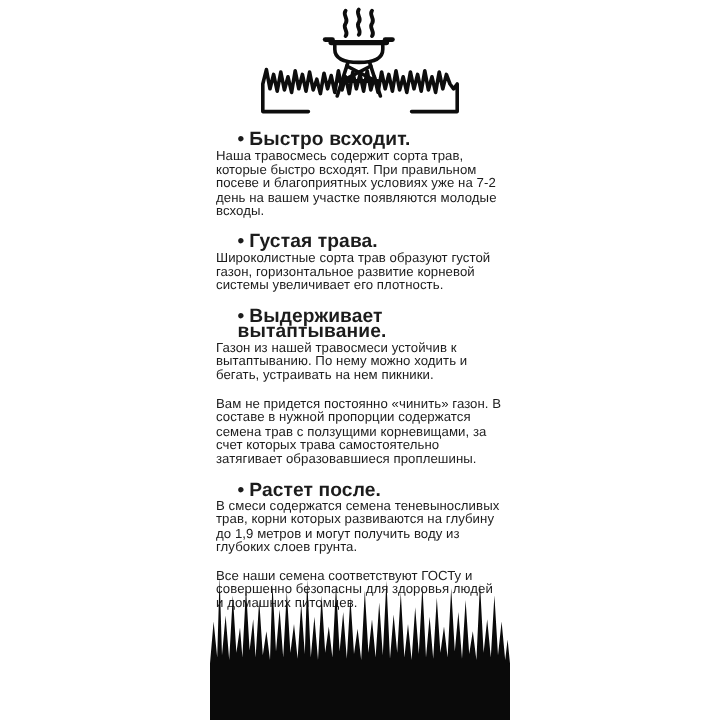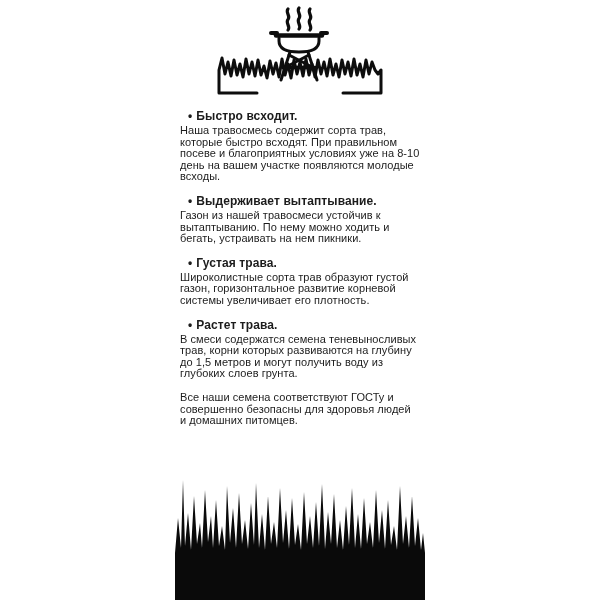--- a/index.html
+++ b/index.html
@@ -18,7 +18,7 @@
   }
   .section{margin:0 0 12px 0;}
   .heading{
-    font-size:12px;line-height:13px;font-weight:bold;margin:0 0 2px 8px;
+    font-size:16px;line-height:13px;font-weight:bold;margin:0 0 2px 18px;
     letter-spacing:0.1px;
   }
   .bullet{display:inline-block;margin-right:4px;}

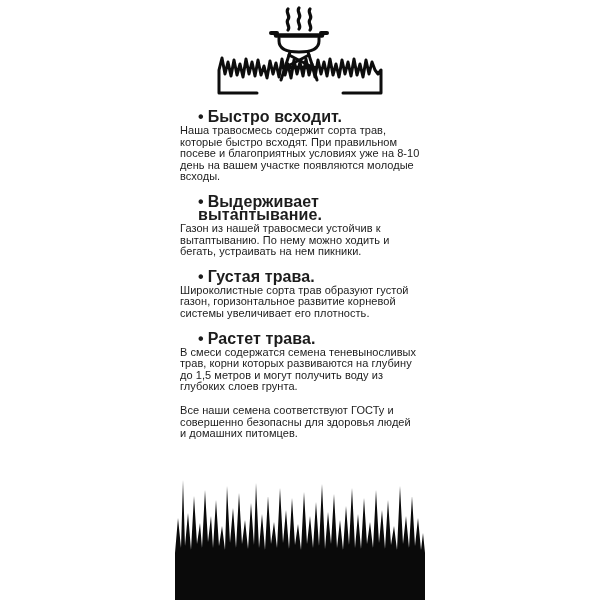--- a/index.html
+++ b/index.html
@@ -71,7 +71,7 @@
 
   <div class="section">
     <p class="heading"><span class="bullet">•</span><span>Быстро всходит.</span></p>
-    <p class="body-text">Наша травосмесь содержит сорта трав, которые быстро всходят. При правильном посеве и благоприятных условиях уже на 8-10 день на вашем участке появляются молодые всходы.</p>
+    <p class="body-text">Наша травосмесь содержит сорта трав, которые быстро всходят. При правильном посеве и благоприятных условиях уже на 7-2 день на вашем участке появляются молодые всходы.</p>
   </div>
 
   <div class="section">

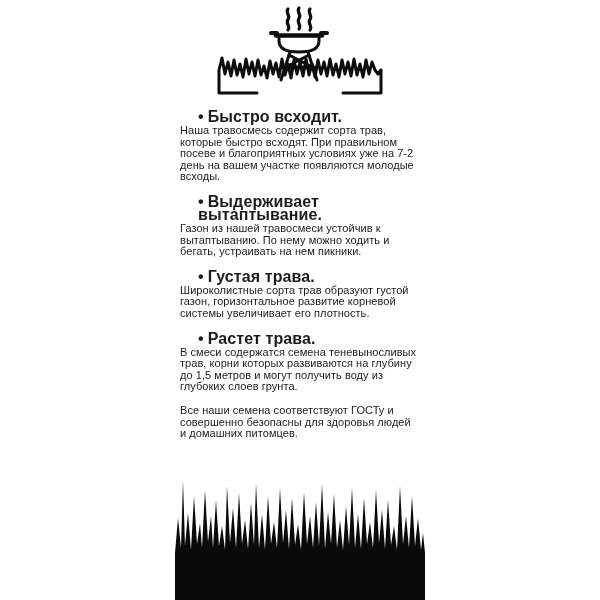--- a/index.html
+++ b/index.html
@@ -75,13 +75,13 @@
   </div>
 
   <div class="section">
-    <p class="heading"><span class="bullet">•</span><span>Выдерживает вытаптывание.</span></p>
-    <p class="body-text">Газон из нашей травосмеси устойчив к вытаптыванию. По нему можно ходить и бегать, устраивать на нем пикники.</p>
+    <p class="heading"><span class="bullet">•</span><span>Густая трава.</span></p>
+    <p class="body-text">Широколистные сорта трав образуют густой газон, горизонтальное развитие корневой системы увеличивает его плотность.</p>
   </div>
 
   <div class="section">
-    <p class="heading"><span class="bullet">•</span><span>Густая трава.</span></p>
-    <p class="body-text">Широколистные сорта трав образуют густой газон, горизонтальное развитие корневой системы увеличивает его плотность.</p>
+    <p class="heading"><span class="bullet">•</span><span>Выдерживает вытаптывание.</span></p>
+    <p class="body-text">Газон из нашей травосмеси устойчив к вытаптыванию. По нему можно ходить и бегать, устраивать на нем пикники.</p>
   </div>
 
   <div class="section">

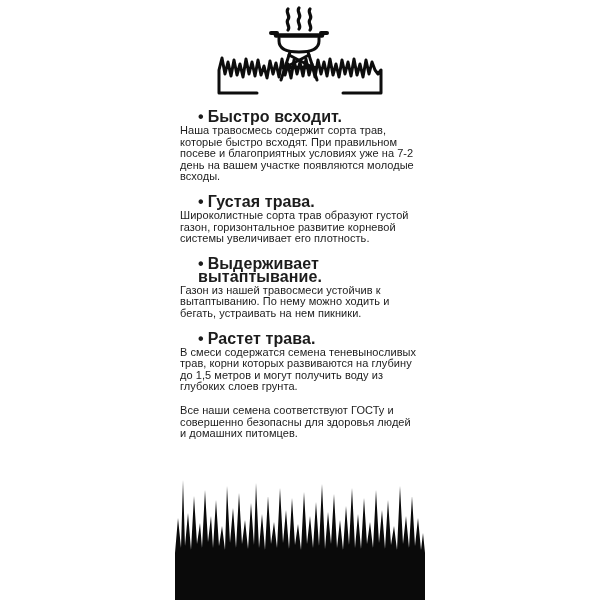--- a/index.html
+++ b/index.html
@@ -85,6 +85,7 @@
   </div>
 
   <div class="section">
+    <p class="body-text">Вам не придется постоянно «чинить» газон. В составе в нужной пропорции содержатся семена трав с ползущими корневищами, за счет которых трава самостоятельно затягивает образовавшиеся проплешины.</p>
   </div>
 
   <div class="section">

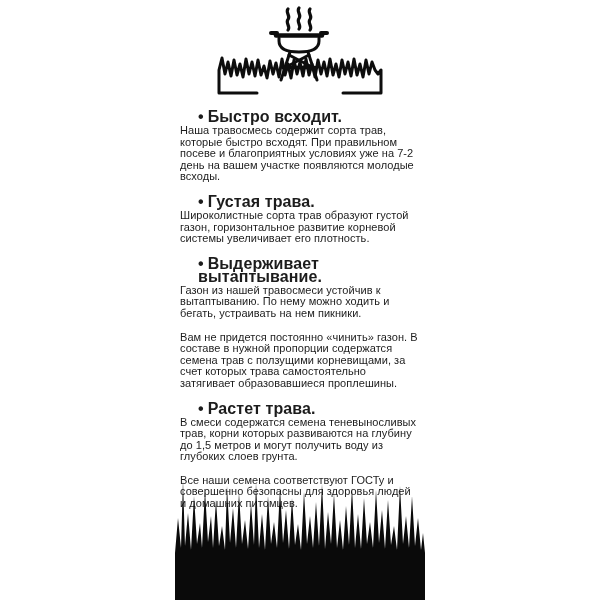--- a/index.html
+++ b/index.html
@@ -89,7 +89,7 @@
   </div>
 
   <div class="section">
-    <p class="heading"><span class="bullet">•</span><span>Растет трава.</span></p>
+    <p class="heading"><span class="bullet">•</span><span>Растет после.</span></p>
     <p class="body-text">В смеси содержатся семена теневыносливых трав, корни которых развиваются на глубину до 1,5 метров и могут получить воду из глубоких слоев грунта.</p>
   </div>
 

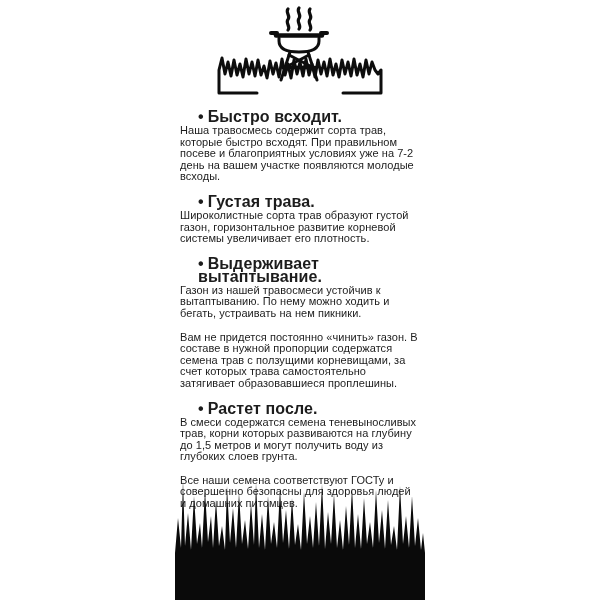--- a/index.html
+++ b/index.html
@@ -90,7 +90,7 @@
 
   <div class="section">
     <p class="heading"><span class="bullet">•</span><span>Растет после.</span></p>
-    <p class="body-text">В смеси содержатся семена теневыносливых трав, корни которых развиваются на глубину до 1,5 метров и могут получить воду из глубоких слоев грунта.</p>
+    <p class="body-text">В смеси содержатся семена теневыносливых трав, корни которых развиваются на глубину до 1,9 метров и могут получить воду из глубоких слоев грунта.</p>
   </div>
 
   <div class="section">

